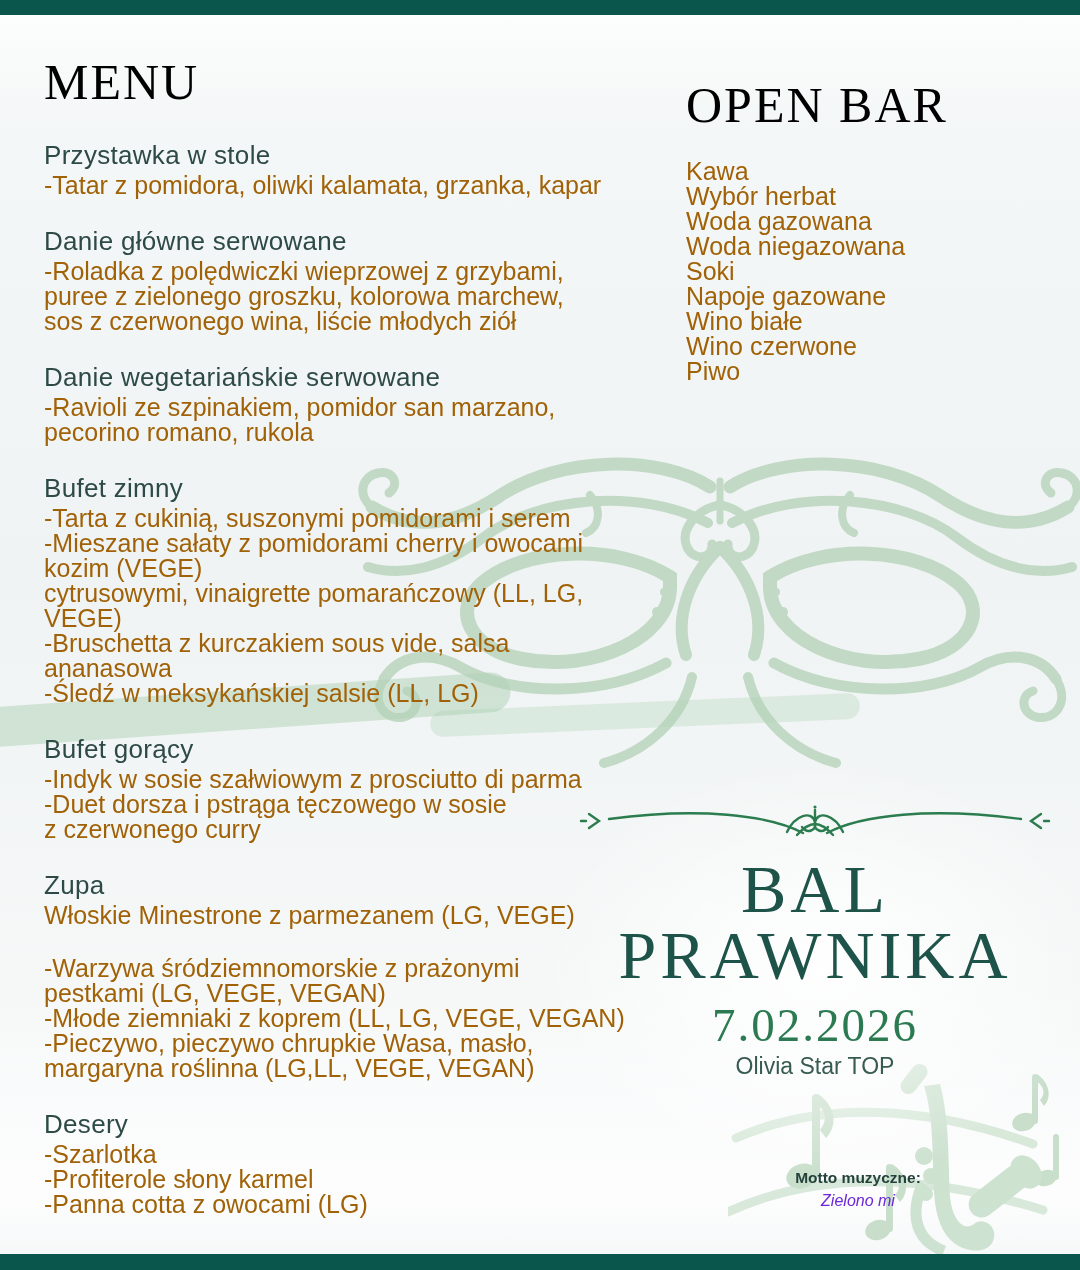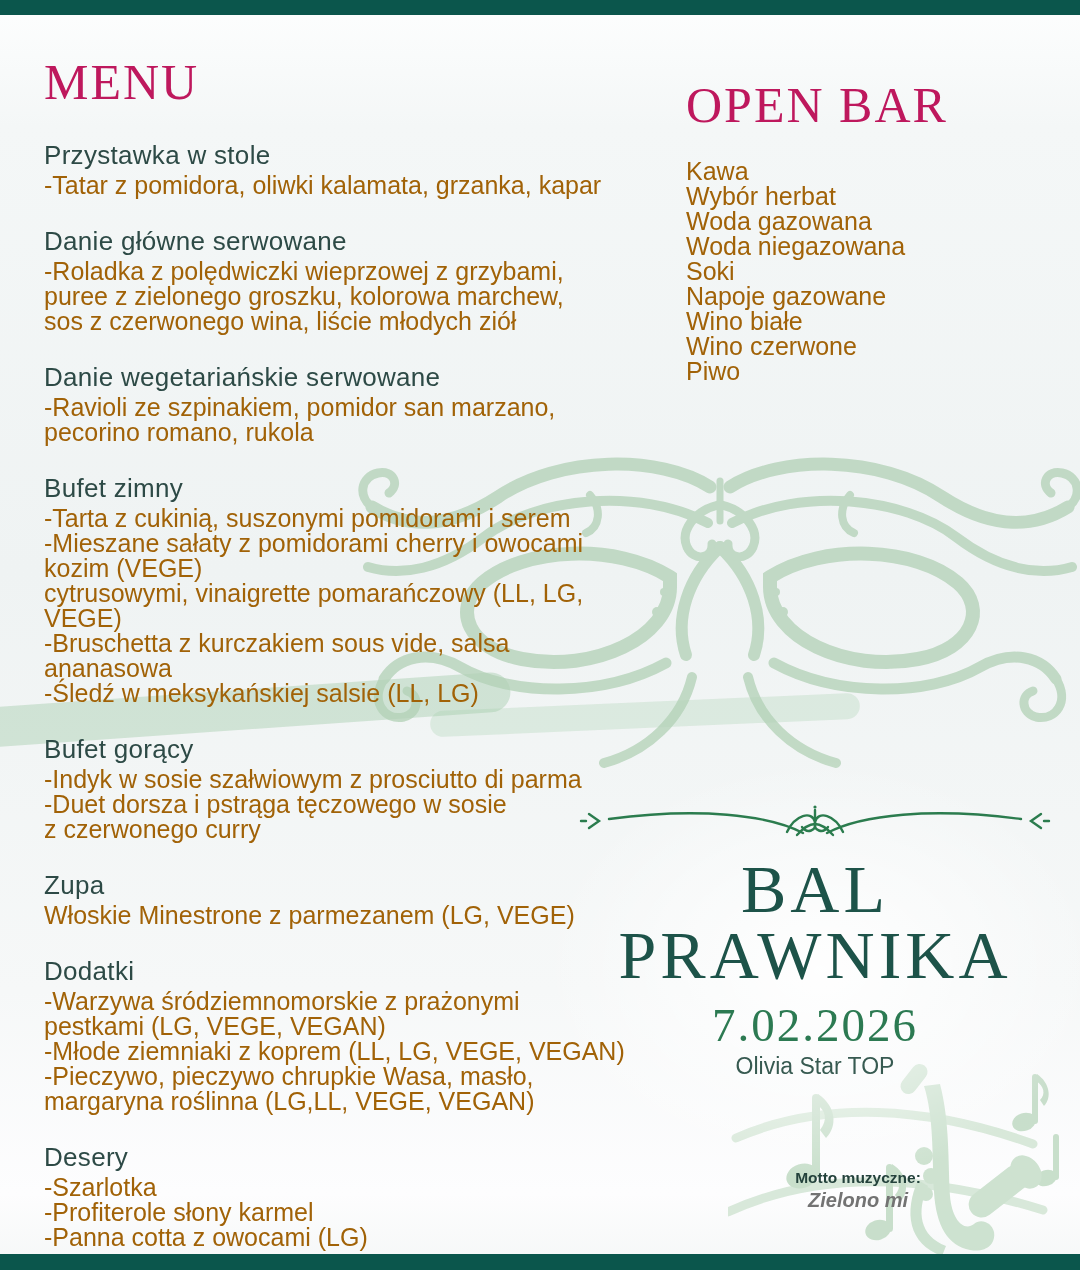--- a/index.html
+++ b/index.html
@@ -21,7 +21,7 @@
     background:radial-gradient(closest-side,rgba(255,255,255,.95),rgba(255,255,255,0));}
 
   .menu-col{position:absolute;left:44px;top:54px;width:545px;z-index:4;}
-  .col-heading{font-family:"Liberation Serif",serif;font-size:50px;line-height:56px;color:#be185d;letter-spacing:2px;}
+  .col-heading{font-family:"Liberation Serif",serif;font-size:50px;line-height:56px;color:#000000;letter-spacing:2px;}
   .menu-col .col-heading{margin-bottom:30px;}
   .menu-section{margin-bottom:28px;}
   .section-title{font-size:26px;line-height:30px;color:#2d4a46;letter-spacing:.3px;margin-bottom:3px;}

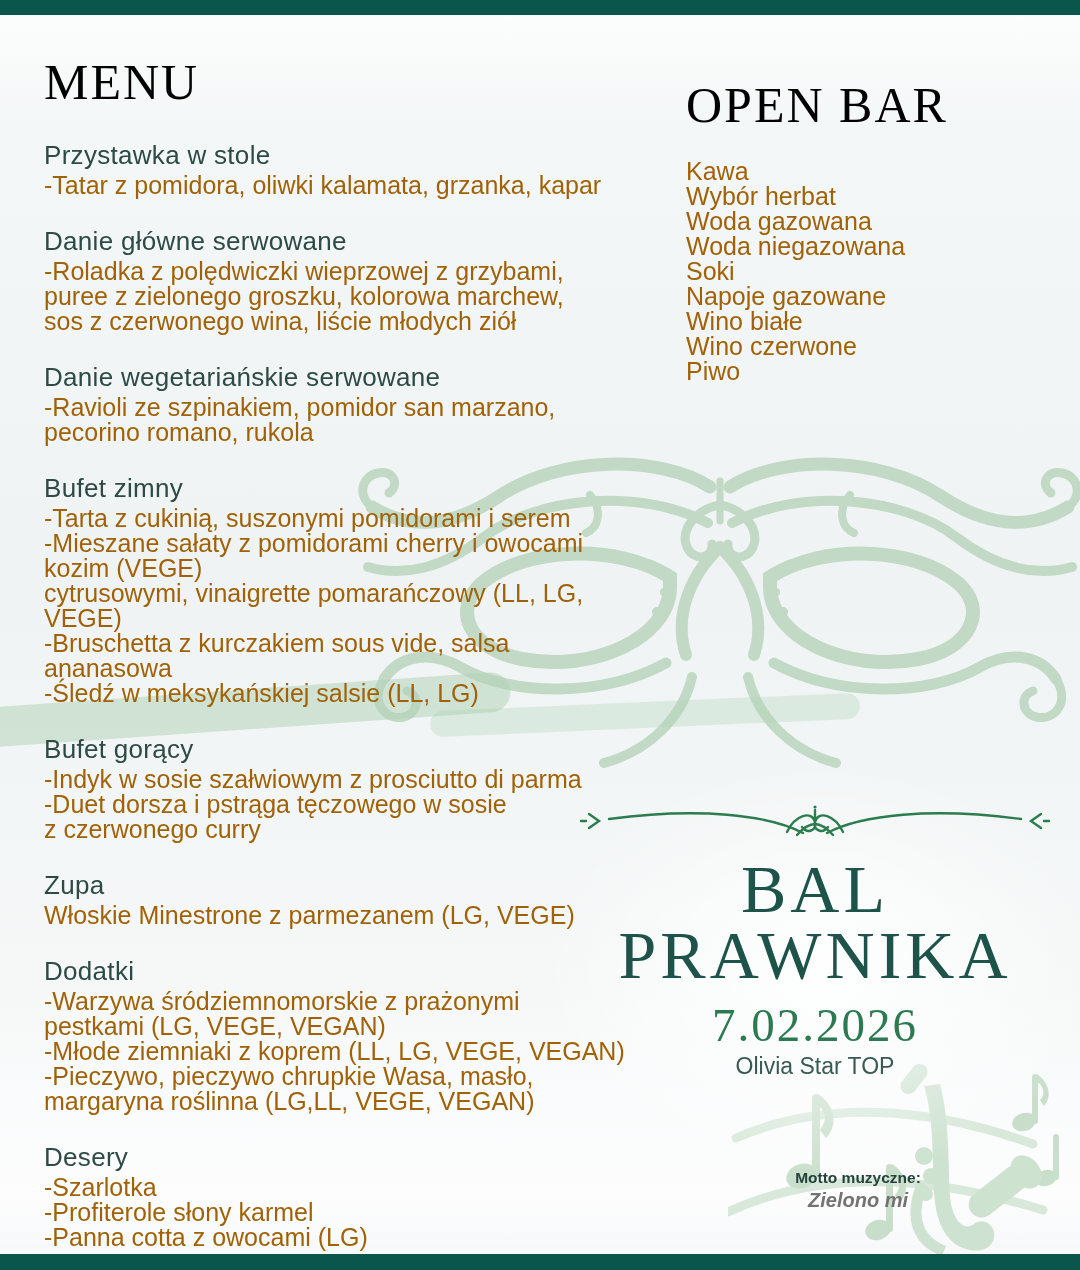--- a/index.html
+++ b/index.html
@@ -144,7 +144,6 @@
         <div class="item-line">Włoskie Minestrone z parmezanem (LG, VEGE)</div>
       </div>
       <div class="menu-section">
-        <div class="section-title">Dodatki</div>
         <div class="item-line">-Warzywa śródziemnomorskie z prażonymi</div>
         <div class="item-line">pestkami (LG, VEGE, VEGAN)</div>
         <div class="item-line">-Młode ziemniaki z koprem (LL, LG, VEGE, VEGAN)</div>

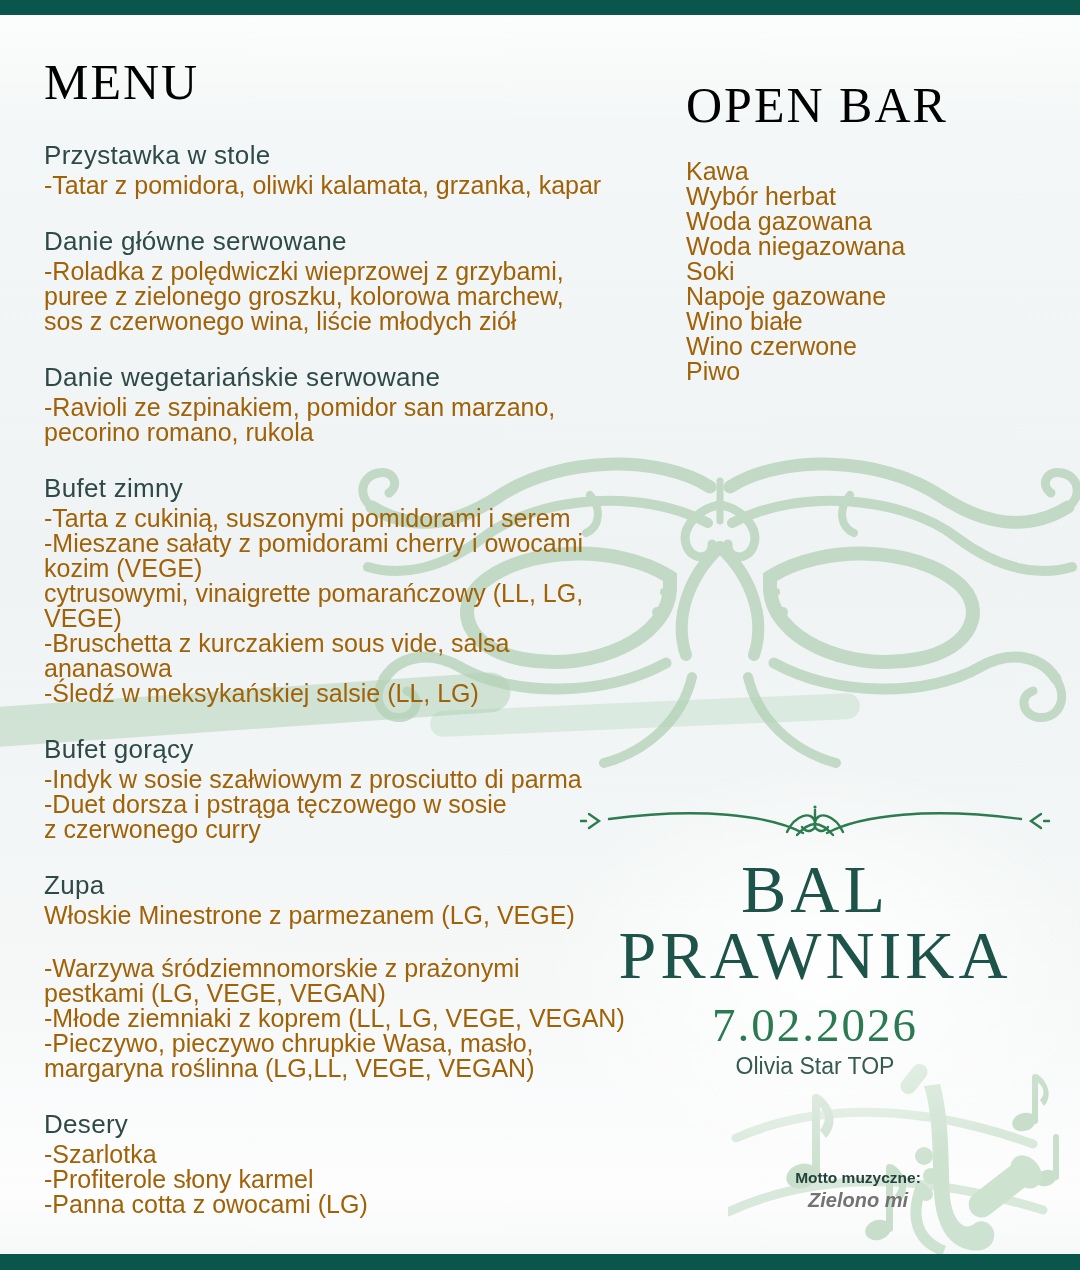--- a/index.html
+++ b/index.html
@@ -39,7 +39,7 @@
 
   .motto{position:absolute;left:752px;top:1168px;width:212px;text-align:center;z-index:4;}
   .motto-label{font-size:15.5px;line-height:19px;font-weight:700;color:#24423c;}
-  .motto-value{font-size:20px;line-height:23px;font-style:italic;font-weight:700;color:#737373;margin-top:2px;}
+  .motto-value{font-size:16px;line-height:23px;font-style:italic;font-weight:400;color:#6d28d9;margin-top:2px;}
 </style>
 </head>
 <body>

